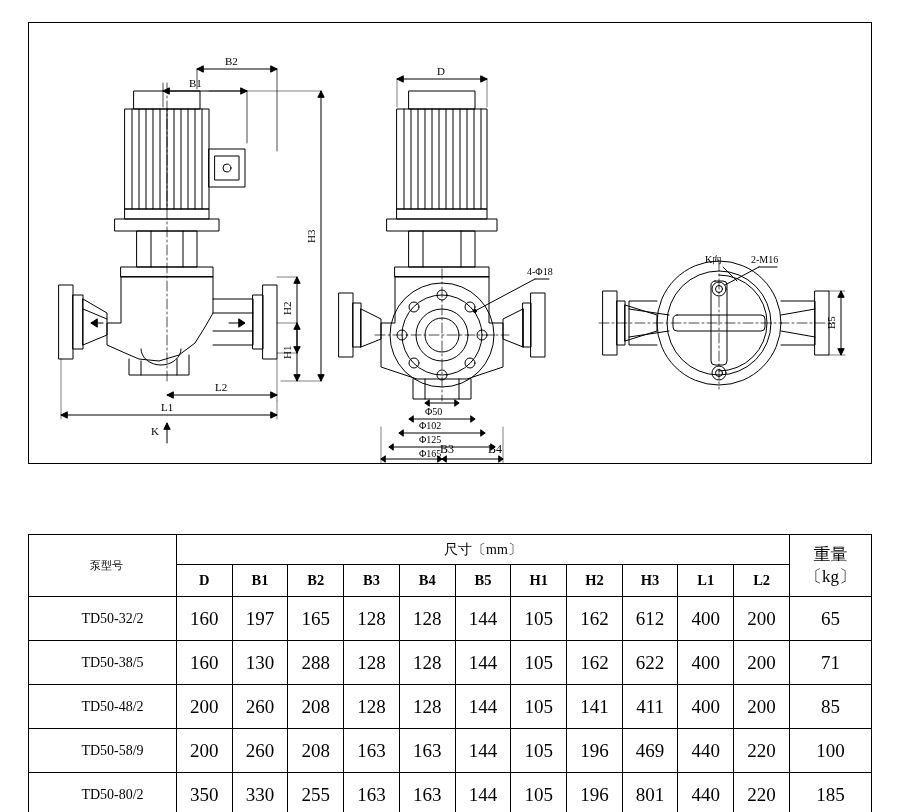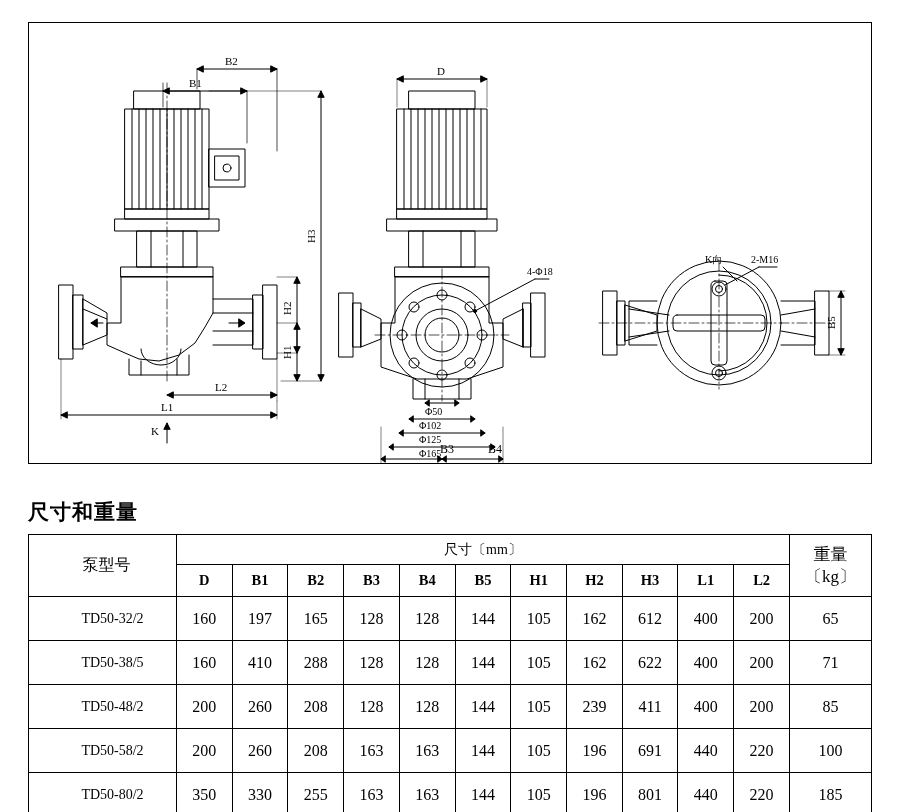--- a/index.html
+++ b/index.html
@@ -352,7 +352,6 @@
   <div style="position:absolute; left:440px; top:442px; font-size:12px;">B3</div>
   <div style="position:absolute; left:488px; top:442px; font-size:12px;">B4</div>
 
-  <div class="section-title">尺寸和重量</div>
 
   <div class="table-wrap">
     <table class="spec">

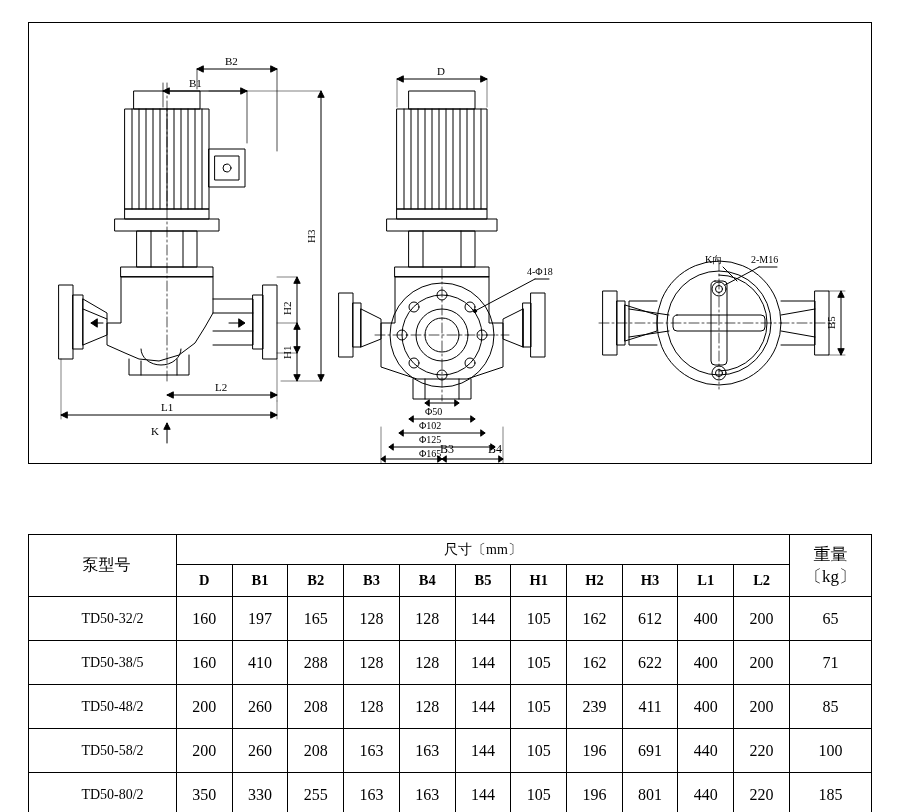--- a/index.html
+++ b/index.html
@@ -59,7 +59,7 @@
   }
   table.spec th.model-head {
     width: 148px;
-    font-size: 16px;
+    font-size: 11px;
     padding-left: 8px;
   }
   table.spec th.weight-head {

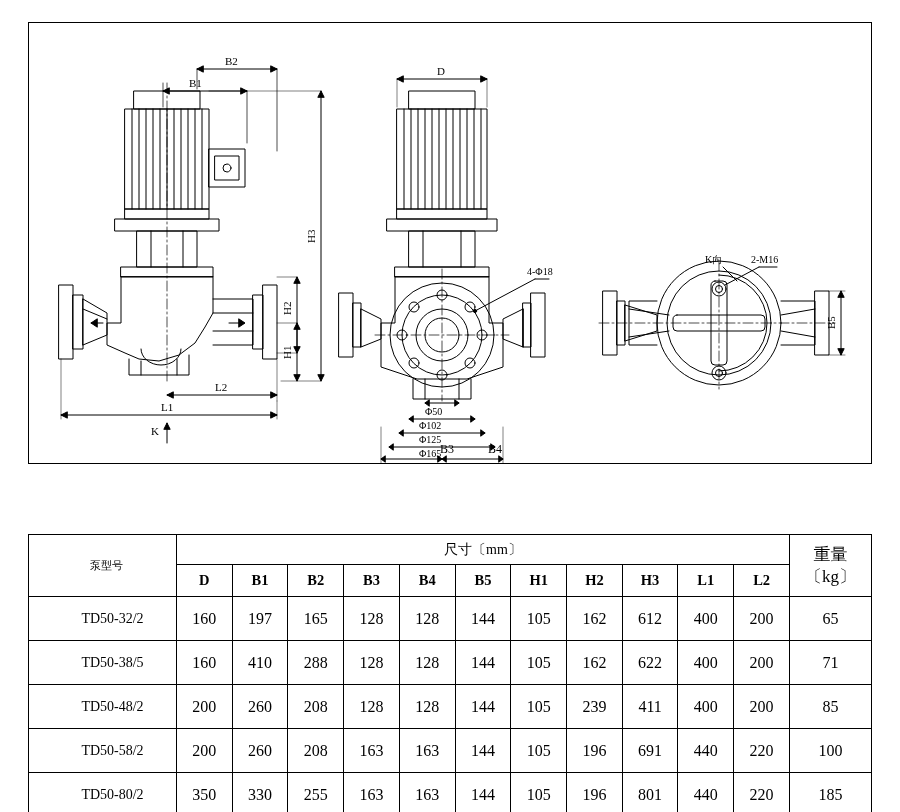--- a/index.html
+++ b/index.html
@@ -76,7 +76,7 @@
     font-size: 14px;
     padding-left: 20px;
   }
-  table.spec td.val { font-size: 16px; }
+  table.spec td.val { font-size: 19px; }
   .wh-line { display: block; }
 </style>
 </head>

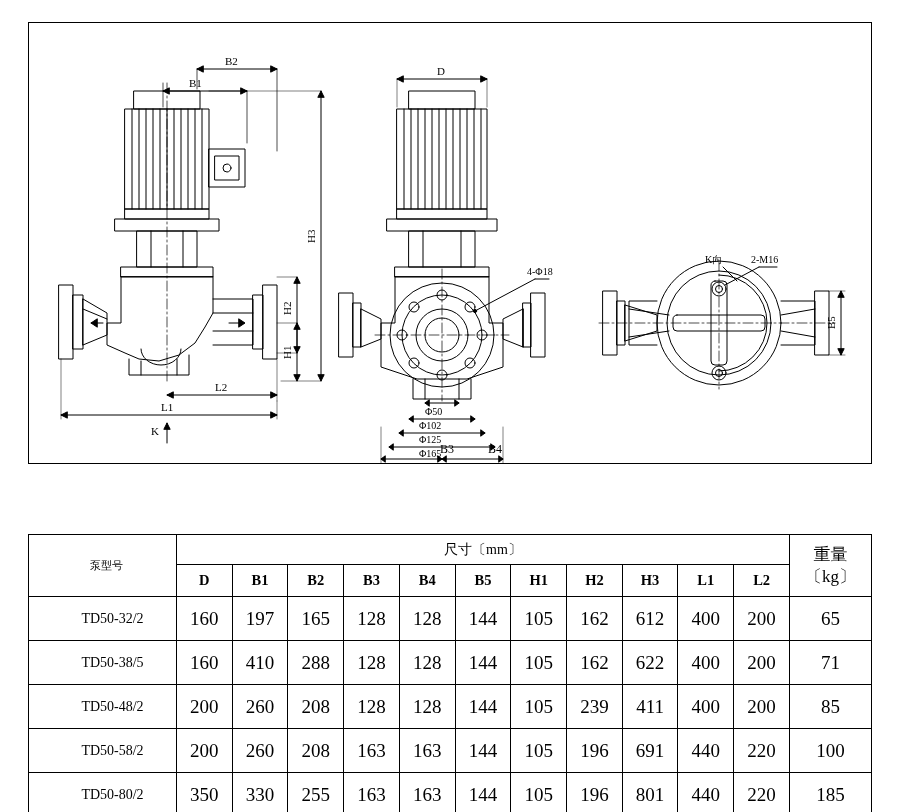--- a/index.html
+++ b/index.html
@@ -397,7 +397,7 @@
         <tr>
           <td class="model">TD50-38/5</td>
           <td class="val">160</td>
-          <td class="val">410</td>
+          <td class="val">130</td>
           <td class="val">288</td>
           <td class="val">128</td>
           <td class="val">128</td>

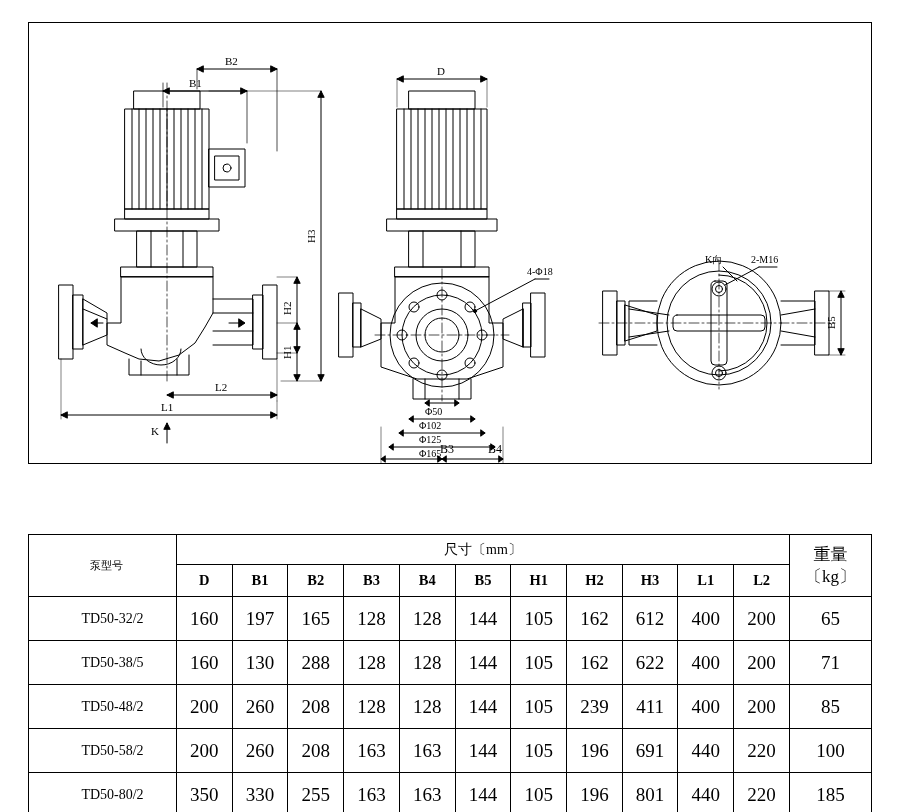--- a/index.html
+++ b/index.html
@@ -418,7 +418,7 @@
           <td class="val">128</td>
           <td class="val">144</td>
           <td class="val">105</td>
-          <td class="val">239</td>
+          <td class="val">141</td>
           <td class="val">411</td>
           <td class="val">400</td>
           <td class="val">200</td>

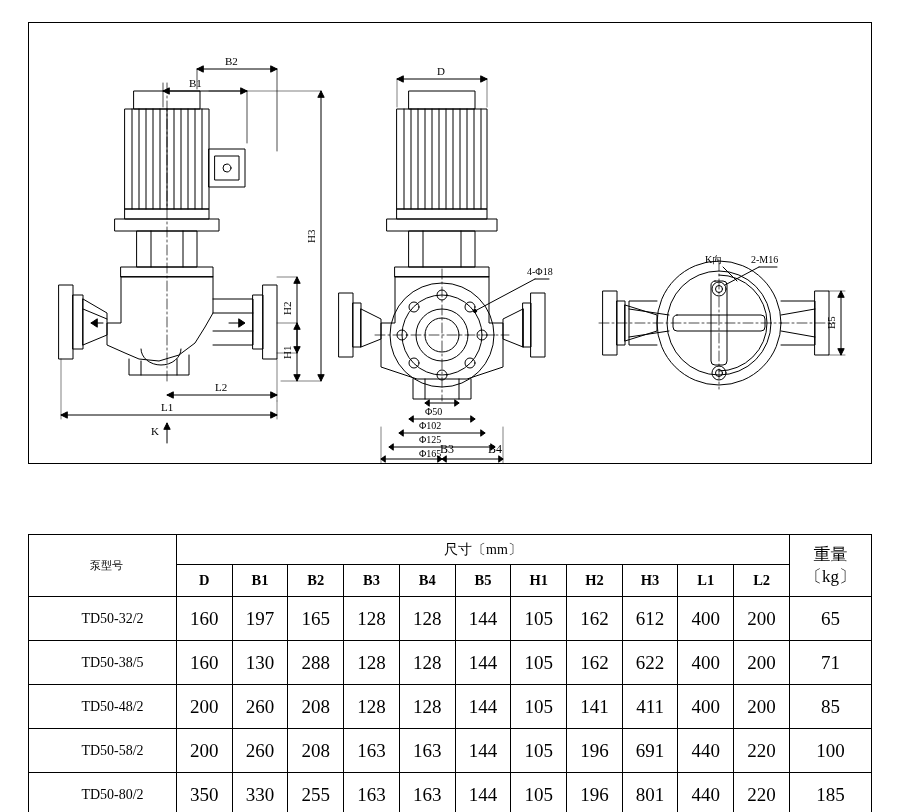--- a/index.html
+++ b/index.html
@@ -425,7 +425,7 @@
           <td class="val">85</td>
         </tr>
         <tr>
-          <td class="model">TD50-58/2</td>
+          <td class="model">TD50-58/9</td>
           <td class="val">200</td>
           <td class="val">260</td>
           <td class="val">208</td>

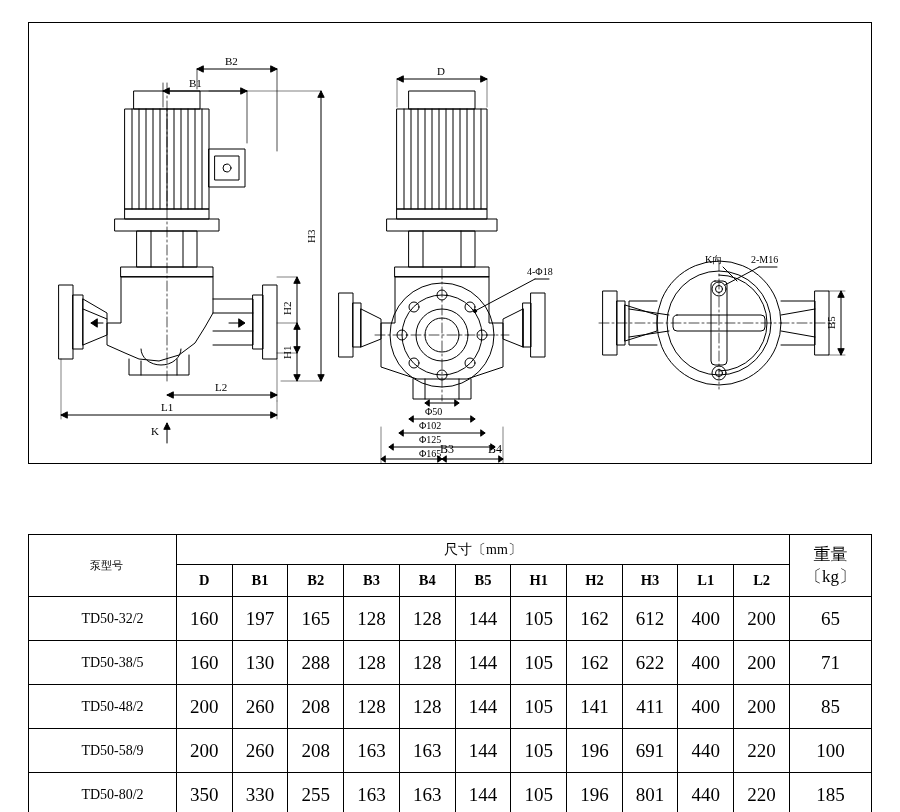--- a/index.html
+++ b/index.html
@@ -434,7 +434,7 @@
           <td class="val">144</td>
           <td class="val">105</td>
           <td class="val">196</td>
-          <td class="val">691</td>
+          <td class="val">469</td>
           <td class="val">440</td>
           <td class="val">220</td>
           <td class="val">100</td>

